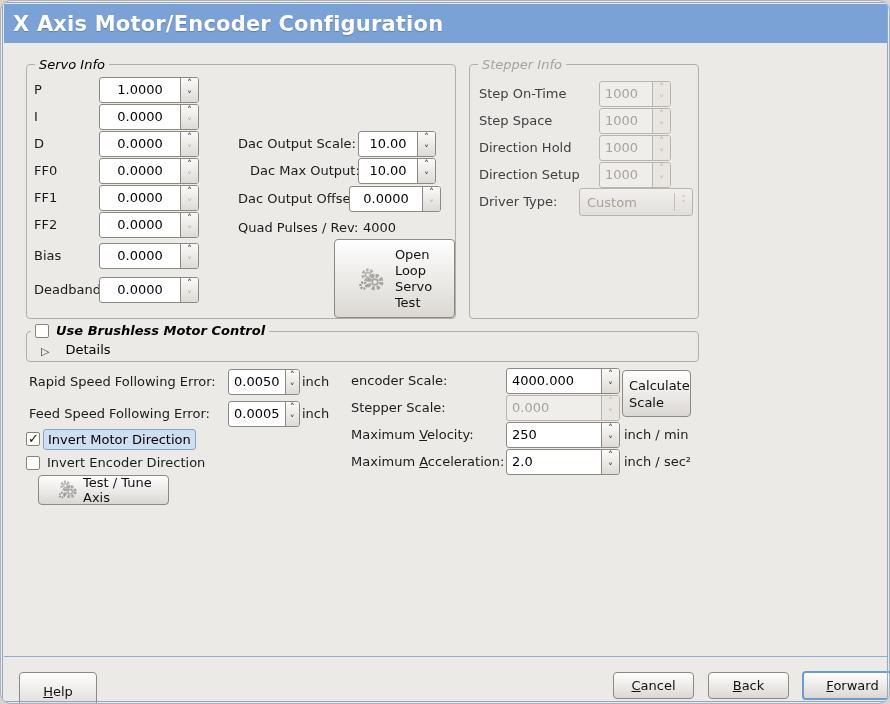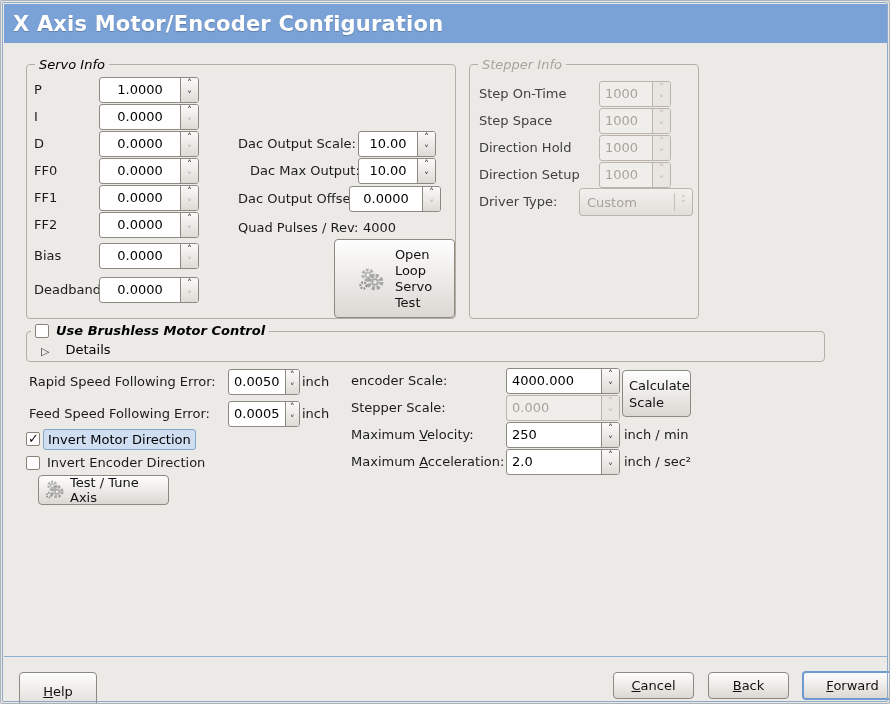--- a/index.html
+++ b/index.html
@@ -8,7 +8,7 @@
 
   .window{
     position:relative; width:890px; height:704px;
-    background:#eceae7; border:1px solid #aab2bc; border-radius:3px; overflow:hidden;
+    background:#eceae7; border:1px solid #aab2bc; border-radius:11px; overflow:hidden;
   }
   .window::after{
     content:""; position:absolute; inset:1px; border:1px solid #8fa9c9;

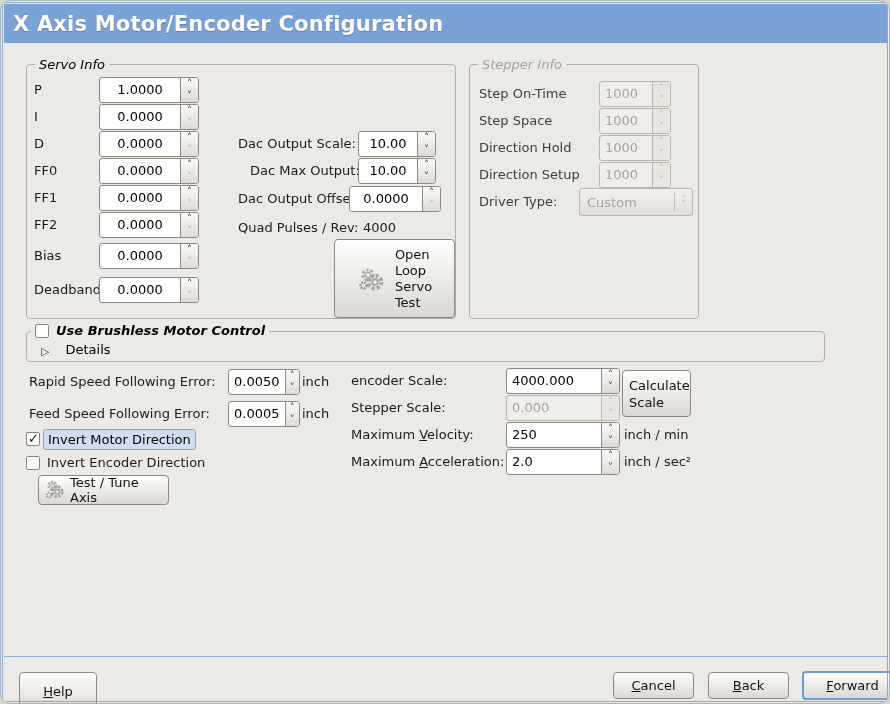--- a/index.html
+++ b/index.html
@@ -274,7 +274,7 @@
       </div>
   </div>
 
-  <div class="frame" style="left:25px;top:330px;width:799px;height:31px">
+  <div class="frame" style="left:25px;top:330px;width:673px;height:31px">
     <span class="legend" style="display:flex;align-items:center;gap:7px;top:-10px;left:4px">
       <span class="cb" style="position:static"></span>
       <span class="bold">Use Brushless Motor Control</span>

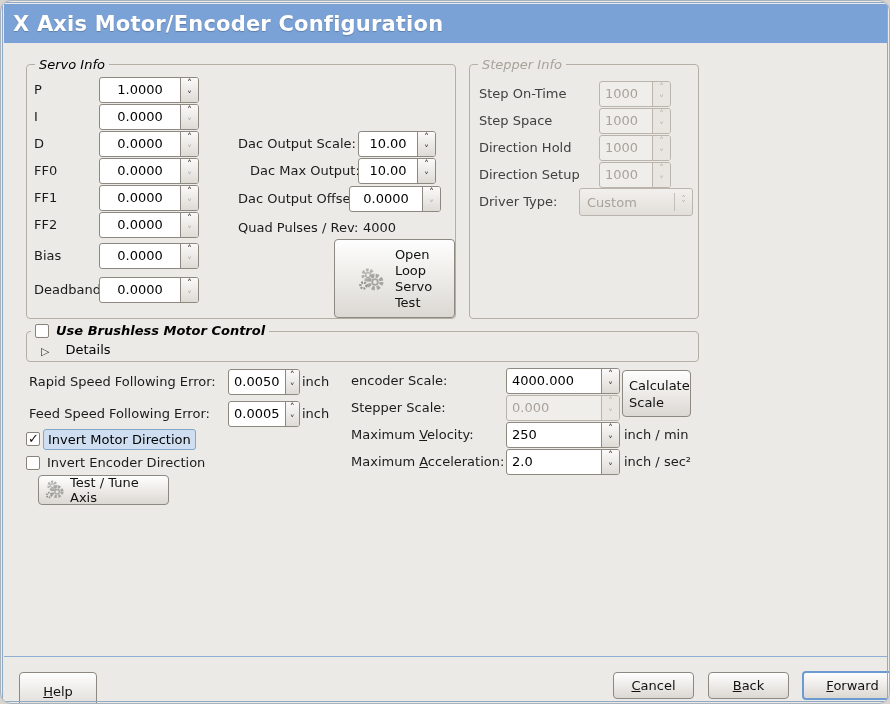--- a/index.html
+++ b/index.html
@@ -354,7 +354,7 @@
   <div class="cb" style="left:25px;top:455px"></div>
   <div class="lbl" style="left:46px;top:449px">Invert Encoder Direction</div>
 
-  <div class="btn" style="left:37px;top:474px;width:131px;height:30px;justify-content:flex-start;padding-left:5px">
+  <div class="btn" style="left:37px;top:474px;width:131px;height:30px;justify-content:flex-start;padding-left:18px">
     <span style="margin-right:4px">
       <svg class="gearsvg" width="22" height="24" viewBox="0 0 26 28" fill="none">
         <circle cx="10" cy="9" r="4.6" stroke="#b0b0ad" stroke-width="3" stroke-dasharray="2.4 1.5"></circle>

